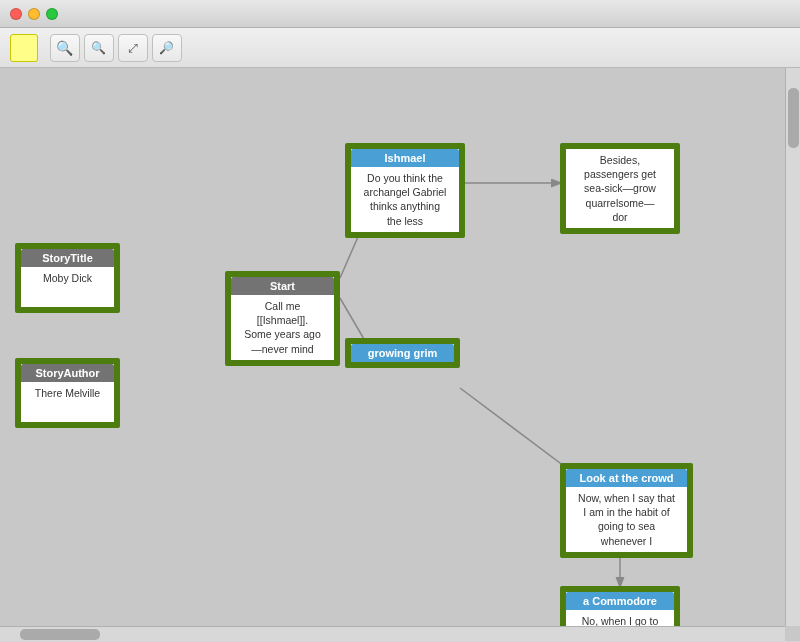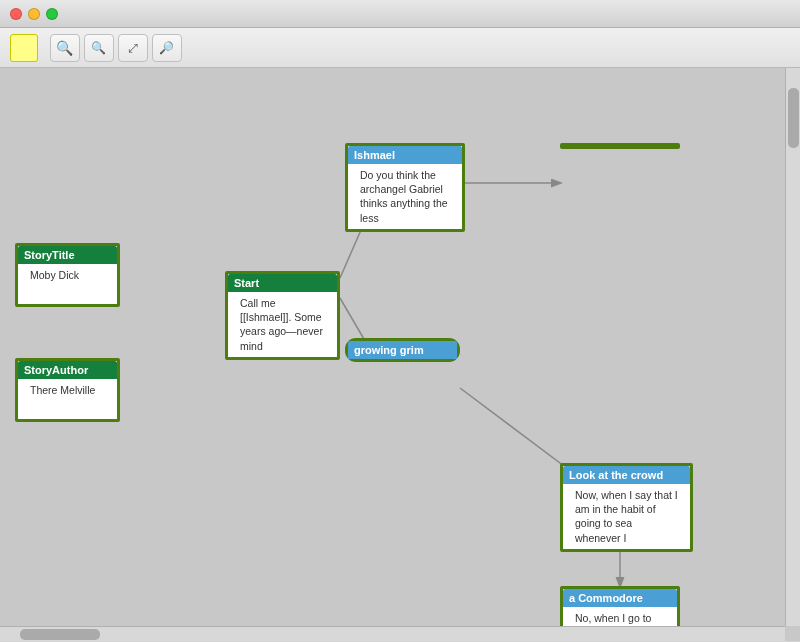--- a/index.html
+++ b/index.html
@@ -95,10 +95,11 @@
     .passage {
       position: absolute;
       background: white;
-      border: 3px solid #4d7c0f;
+      border: 6px solid #4d7c0f;
       border-radius: 2px;
       min-width: 100px;
       font-size: 11px;
+      text-align: center;
     }
 
     .passage-header {

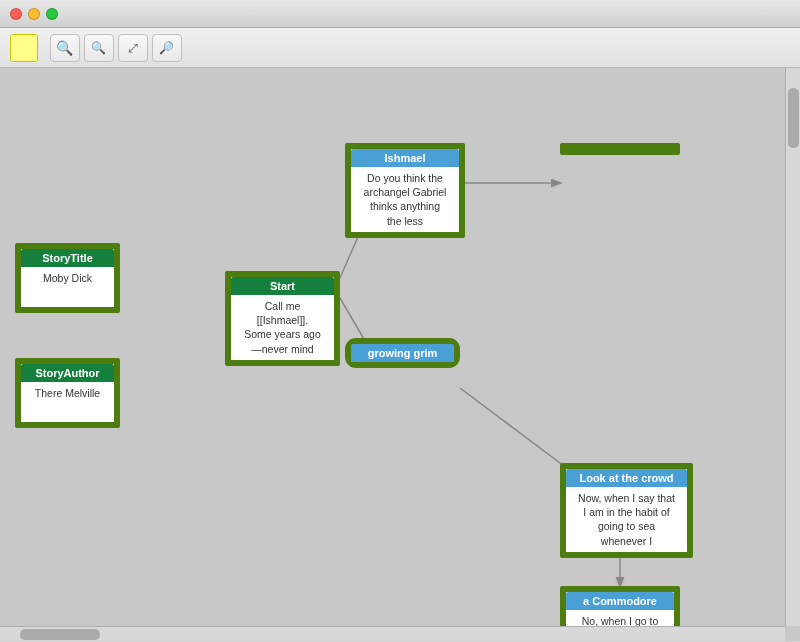--- a/index.html
+++ b/index.html
@@ -236,6 +236,7 @@
         <div class="passage-body">Do you think the archangel Gabriel thinks anything the less</div>
       </div>
       <div class="passage" style="left: 560px; top: 75px; width: 120px;">
+        <div class="passage-body">Besides, passengers get sea-sick—grow quarrelsome—dor</div>
       </div>
       <div class="passage" style="left: 345px; top: 270px; width: 115px; border-radius: 11px;">
         <div class="passage-header header-blue">growing grim</div>

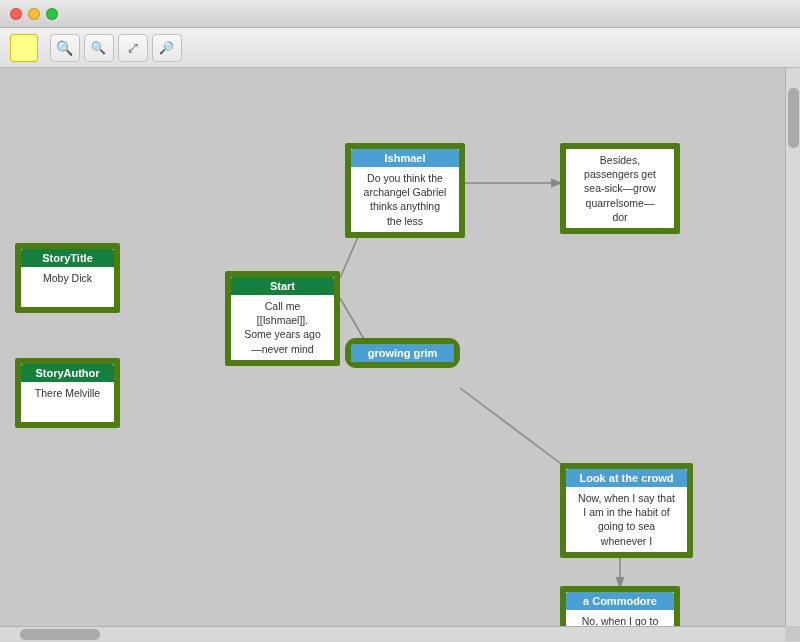--- a/index.html
+++ b/index.html
@@ -119,7 +119,7 @@
     }
 
     .header-blue { background: #4a9fd4; }
-    .header-green { background: #15803d; }
+    .header-green { background: #737373; }
 
     
     .arrows-svg {

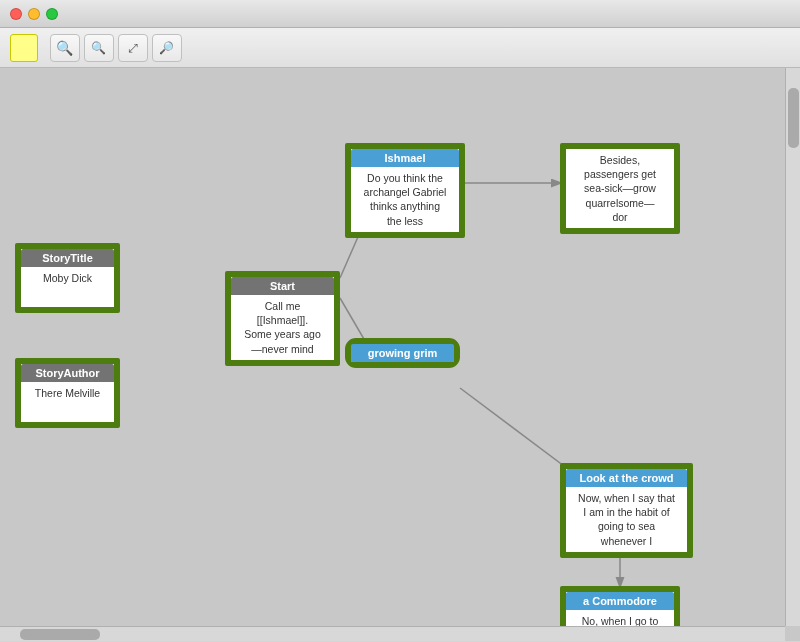--- a/index.html
+++ b/index.html
@@ -238,7 +238,7 @@
       <div class="passage" style="left: 560px; top: 75px; width: 120px;">
         <div class="passage-body">Besides, passengers get sea-sick—grow quarrelsome—dor</div>
       </div>
-      <div class="passage" style="left: 345px; top: 270px; width: 115px; border-radius: 11px;">
+      <div class="passage" style="left: 345px; top: 270px; width: 115px;">
         <div class="passage-header header-blue">growing grim</div>
       </div>
       <div class="passage" style="left: 560px; top: 395px; width: 133px;">

